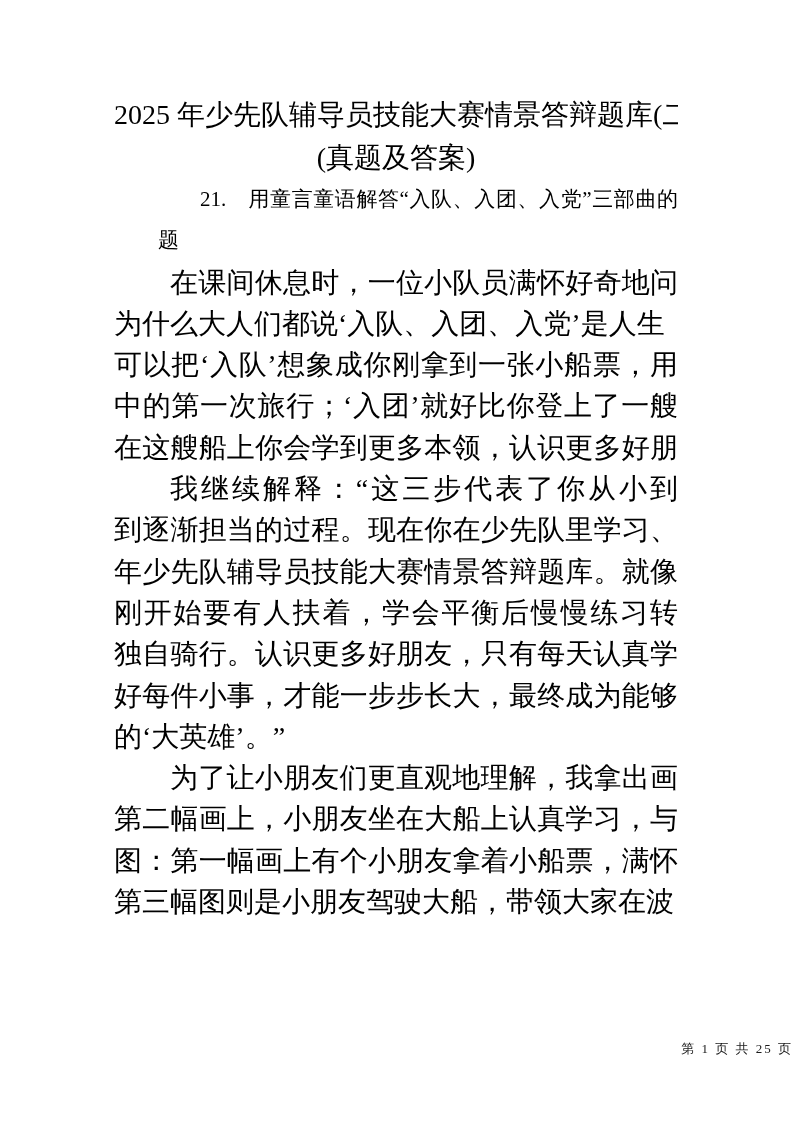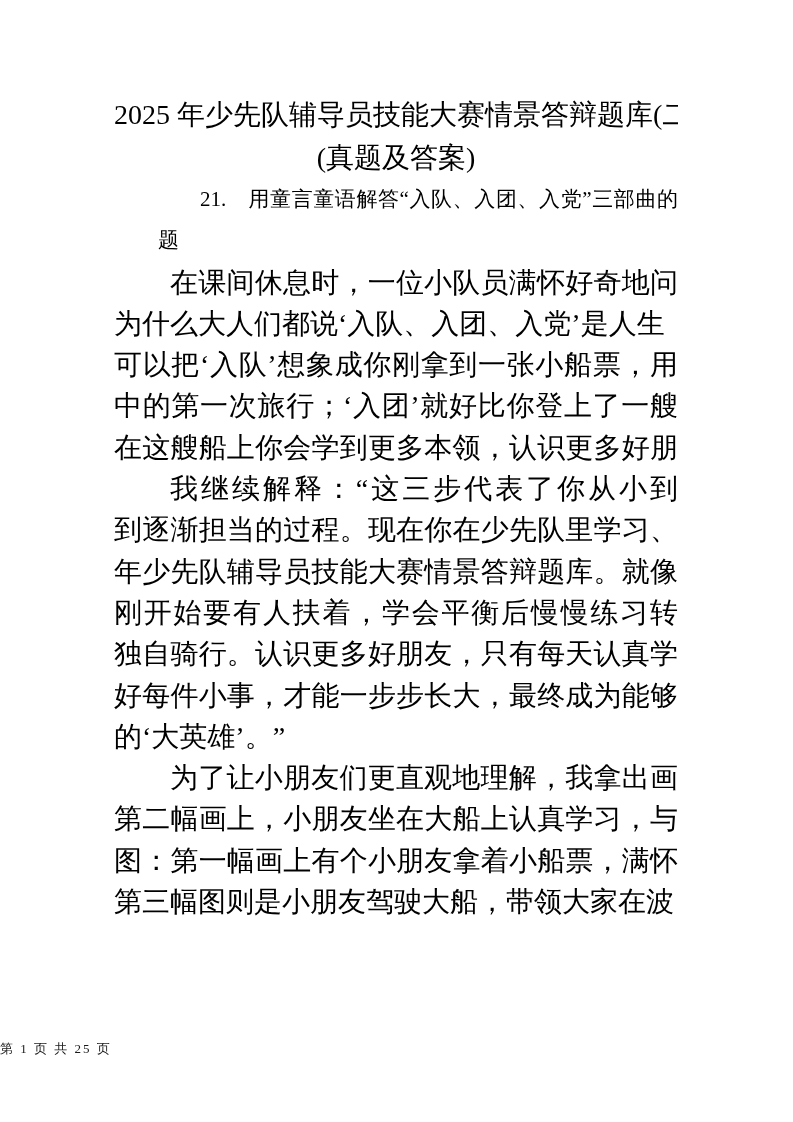--- a/index.html
+++ b/index.html
@@ -47,7 +47,7 @@
     left: 0;
     right: 0;
     top: 1040px;
-    text-align: left;
+    text-align: right;
     font-size: 13px;
     letter-spacing: 2px;
     color: #1a1a1a;

